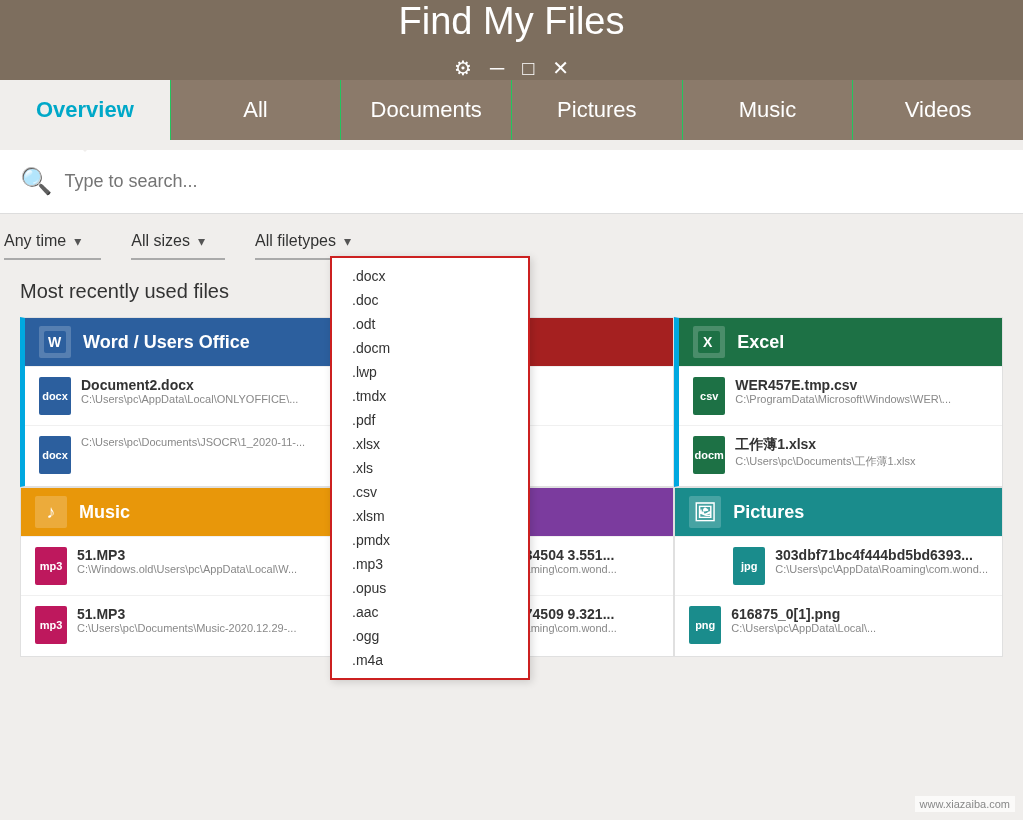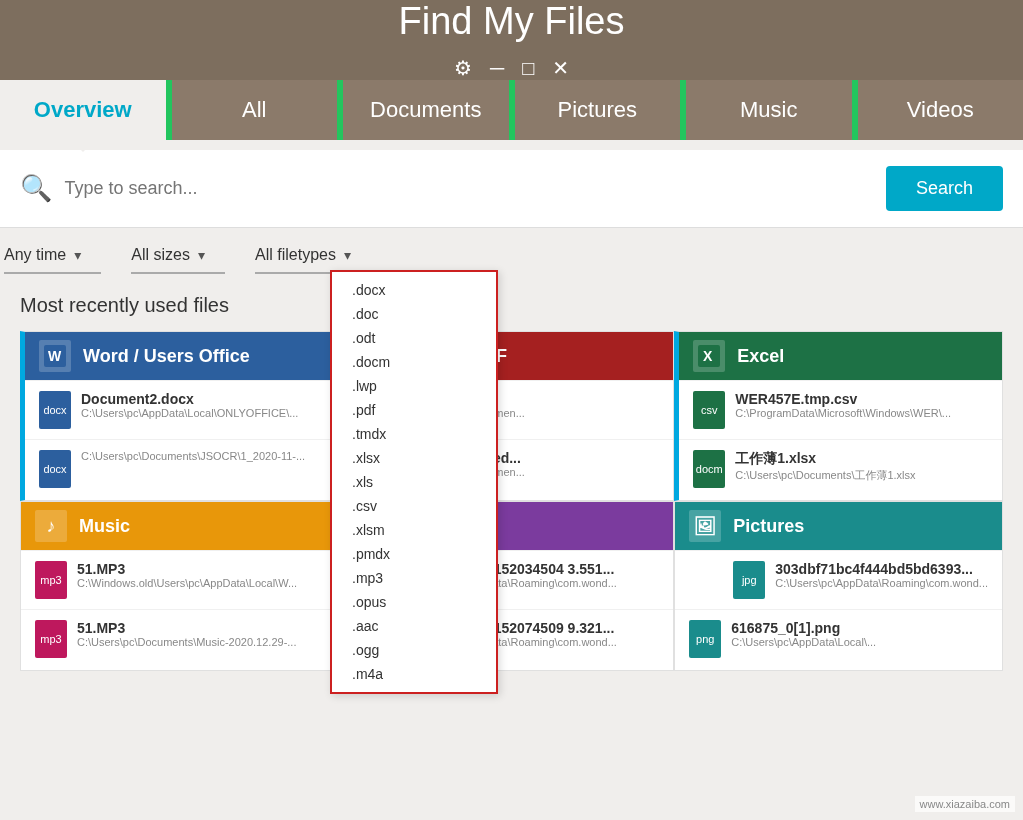--- a/index.html
+++ b/index.html
@@ -46,7 +46,7 @@
       font-size: 22px;
       font-weight: 400;
       cursor: pointer;
-      border-right: 6px solid #22c55e;
+      border-right: 1px solid #22c55e;
       position: relative;
     }
     .nav-tab:last-child { border-right: none; }

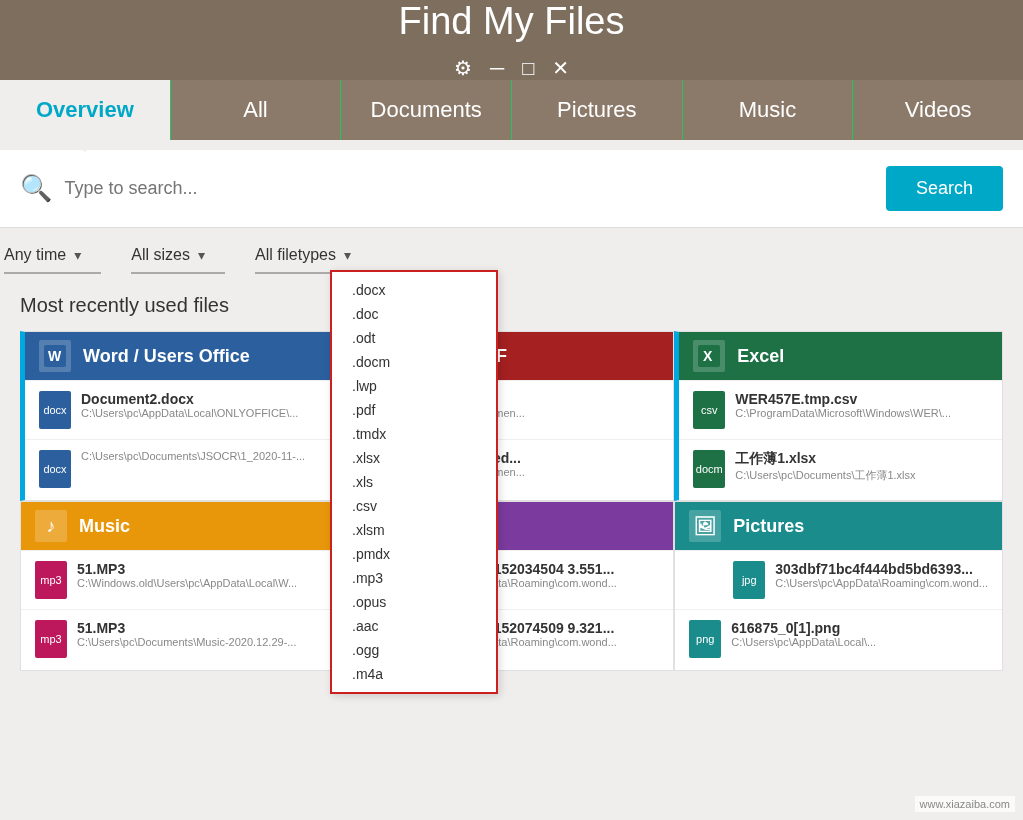--- a/index.html
+++ b/index.html
@@ -265,7 +265,6 @@
 <div class="search-area">
   <div class="search-icon-wrap">🔍</div>
   <input class="search-input" type="text" placeholder="Type to search..." style="">
-  <button class="search-btn">Search</button>
 </div>
 
 <div class="filters">

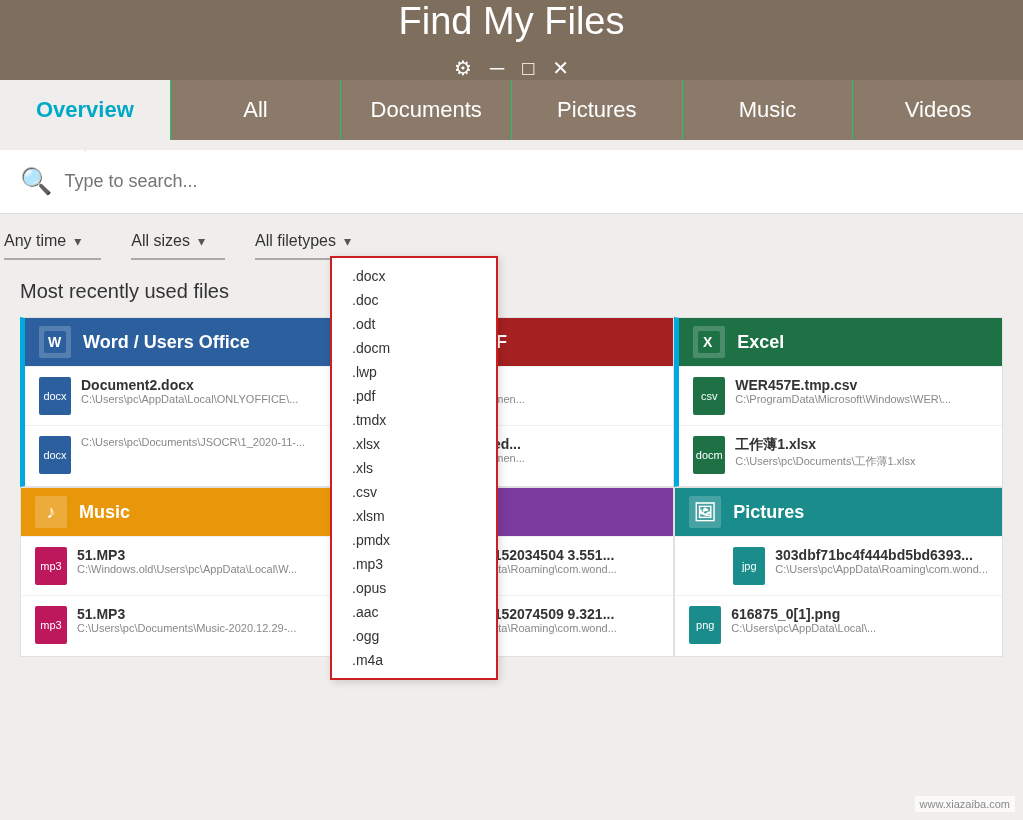--- a/index.html
+++ b/index.html
@@ -219,7 +219,7 @@
       background: white;
       border: 2px solid #cc2020;
       z-index: 100;
-      width: 168px;
+      width: 200px;
       padding: 6px 0;
       box-shadow: 2px 2px 8px rgba(0,0,0,0.15);
     }

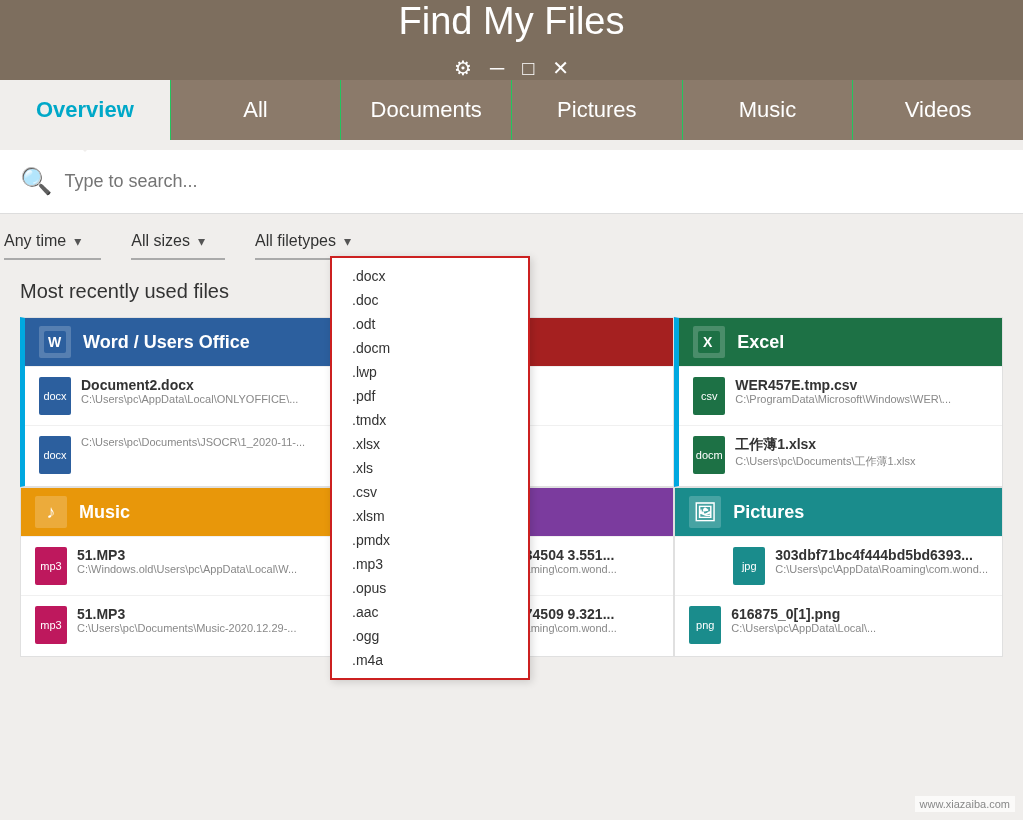--- a/index.html
+++ b/index.html
@@ -188,7 +188,7 @@
       align-items: center;
       justify-content: center;
       font-size: 11px;
-      font-weight: normal;
+      font-weight: bold;
       border-radius: 2px;
       flex-shrink: 0;
       color: white;

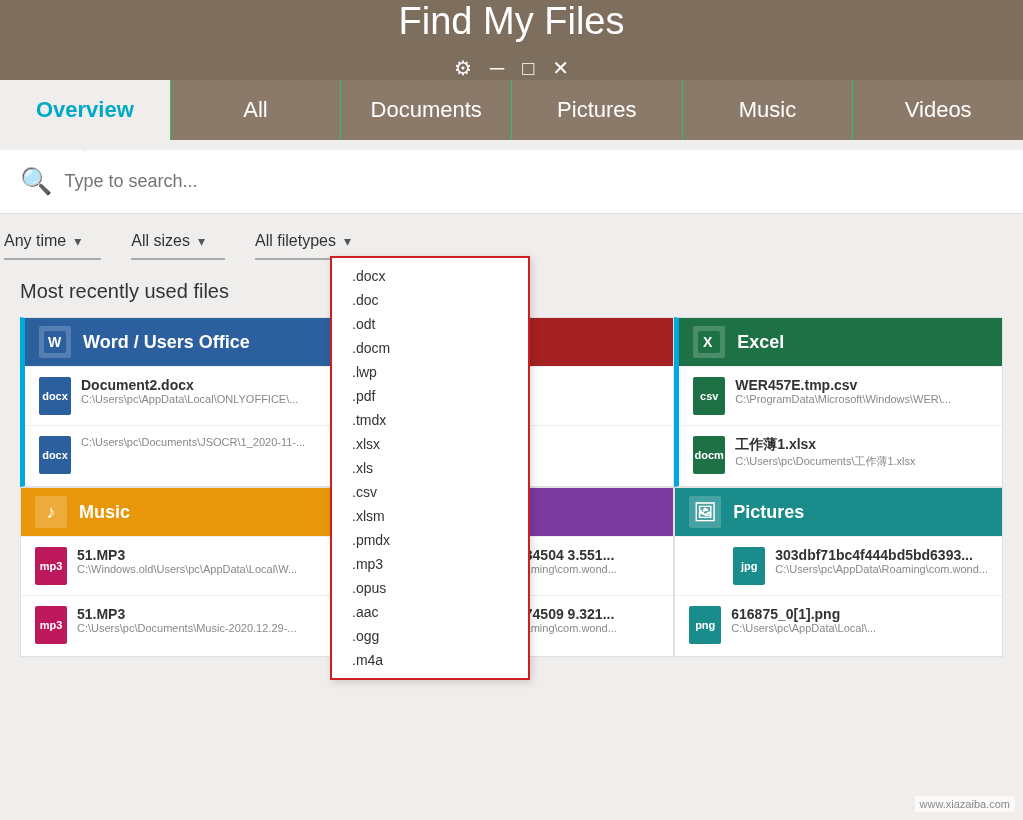--- a/index.html
+++ b/index.html
@@ -287,8 +287,8 @@
     <div class="dd-item">.odt</div>
     <div class="dd-item">.docm</div>
     <div class="dd-item">.lwp</div>
+    <div class="dd-item">.tmdx</div>
     <div class="dd-item">.pdf</div>
-    <div class="dd-item">.tmdx</div>
     <div class="dd-item">.xlsx</div>
     <div class="dd-item">.xls</div>
     <div class="dd-item">.csv</div>

